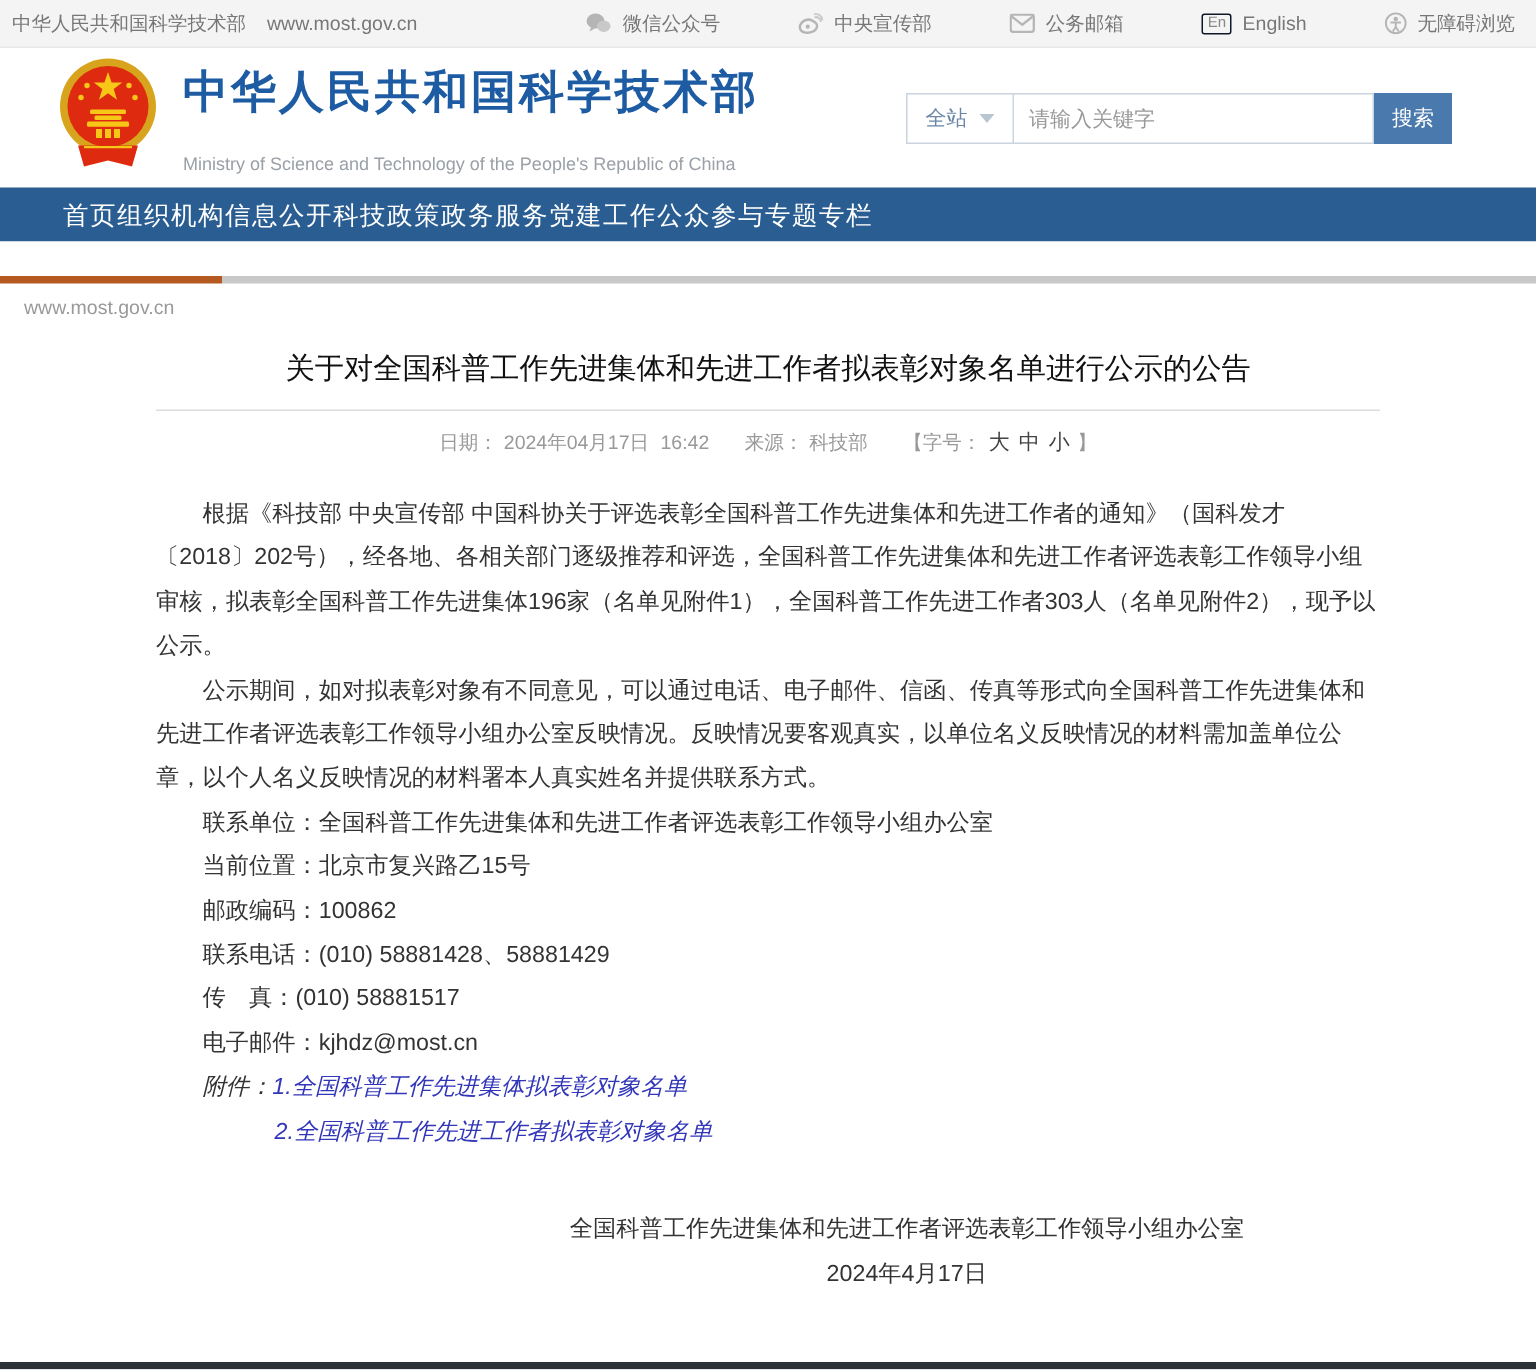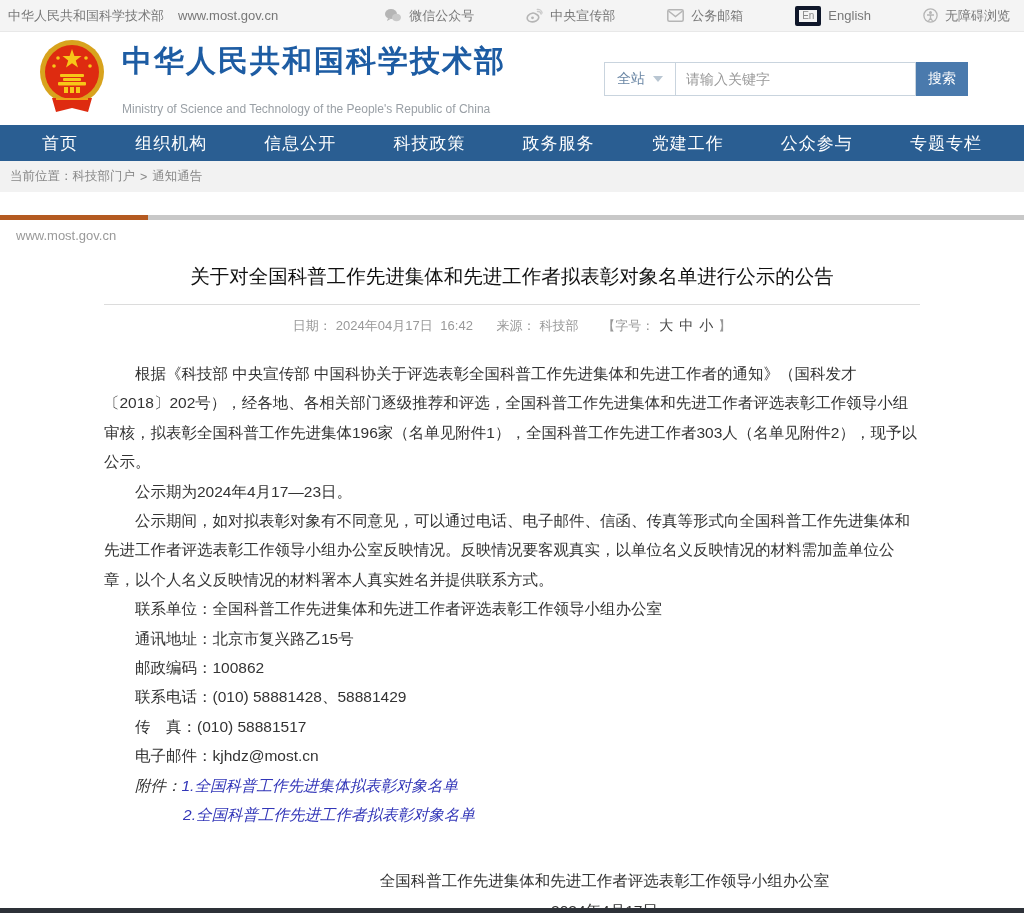--- a/index.html
+++ b/index.html
@@ -15,7 +15,7 @@
   .topbar-right { display:flex; align-items:center; gap:52px; }
   .tb-item { display:flex; align-items:center; gap:7px; color:#777; cursor:pointer; }
   .tb-item svg { display:block; }
-  .en-badge { display:inline-block; border:4px solid #0f172a; border-radius:2px;
+  .en-badge { display:inline-block; border:1px solid #0f172a; border-radius:2px;
               font-size:10px; padding:1px 3px; color:#888; line-height:1; }
 
   

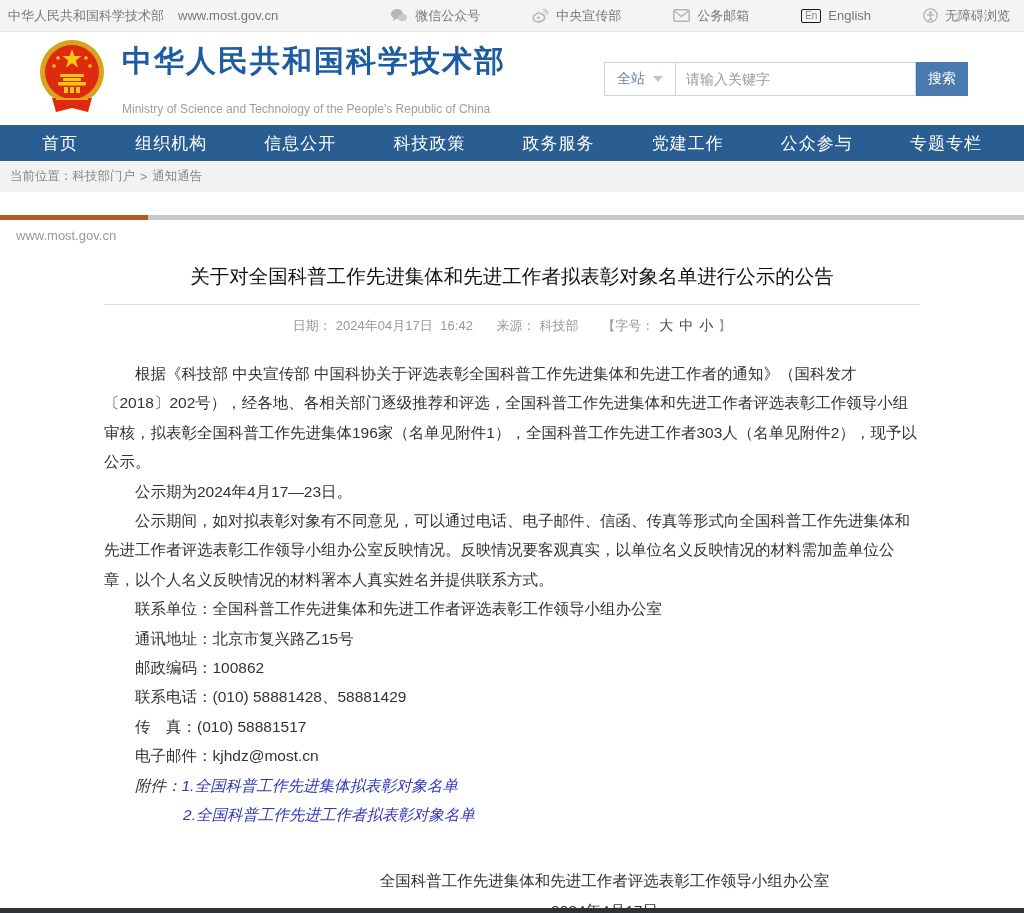--- a/index.html
+++ b/index.html
@@ -38,7 +38,7 @@
 
   
   .mainnav { height:36px; background:#2a5e92; display:flex; align-items:center;
-             justify-content:space-between; padding:0 42px; }
+             padding:0 42px; }
   .mainnav a { color:#fff; font-size:17px; text-decoration:none; letter-spacing:1px; cursor:pointer; }
 
   

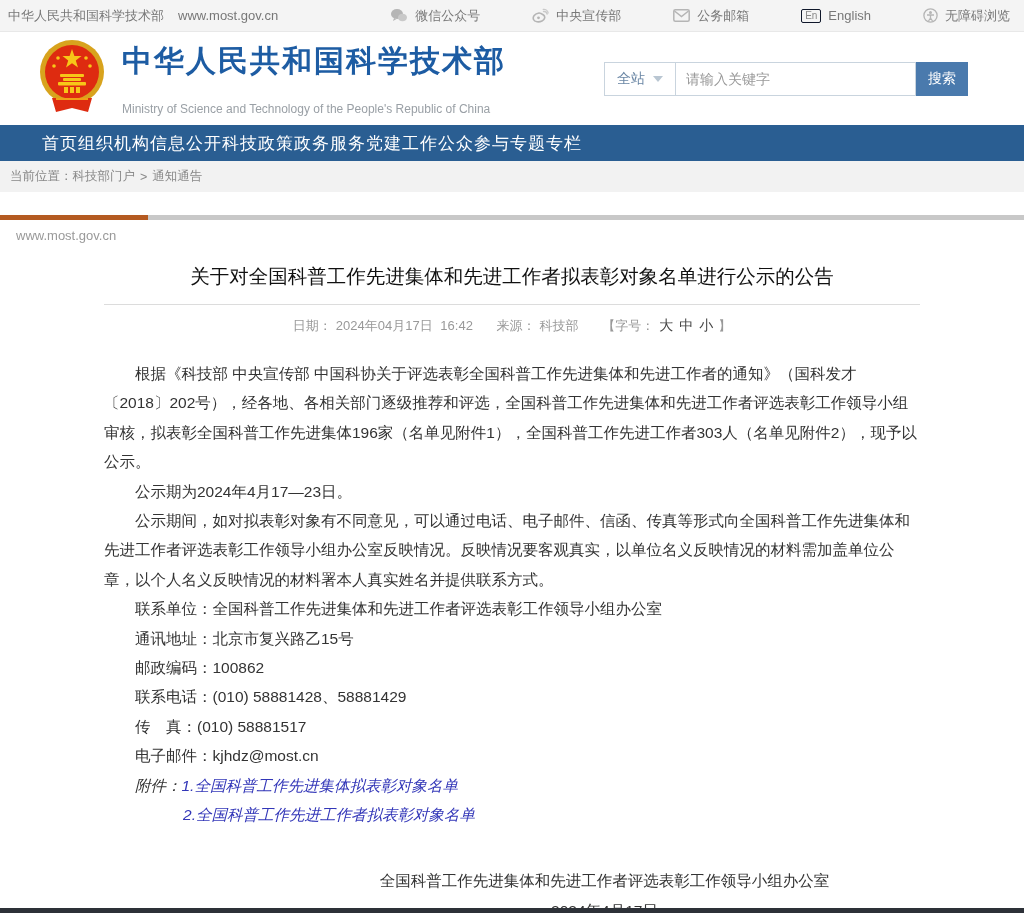--- a/index.html
+++ b/index.html
@@ -179,12 +179,6 @@
     <a>专题专栏</a>
   </div>
 
-  <div class="crumbbar">
-    <span>当前位置：</span>
-    <a>科技部门户</a>
-    <span class="crumb-sep">&gt;</span>
-    <span>通知通告</span>
-  </div>
 
   <div class="gap-band"></div>
 

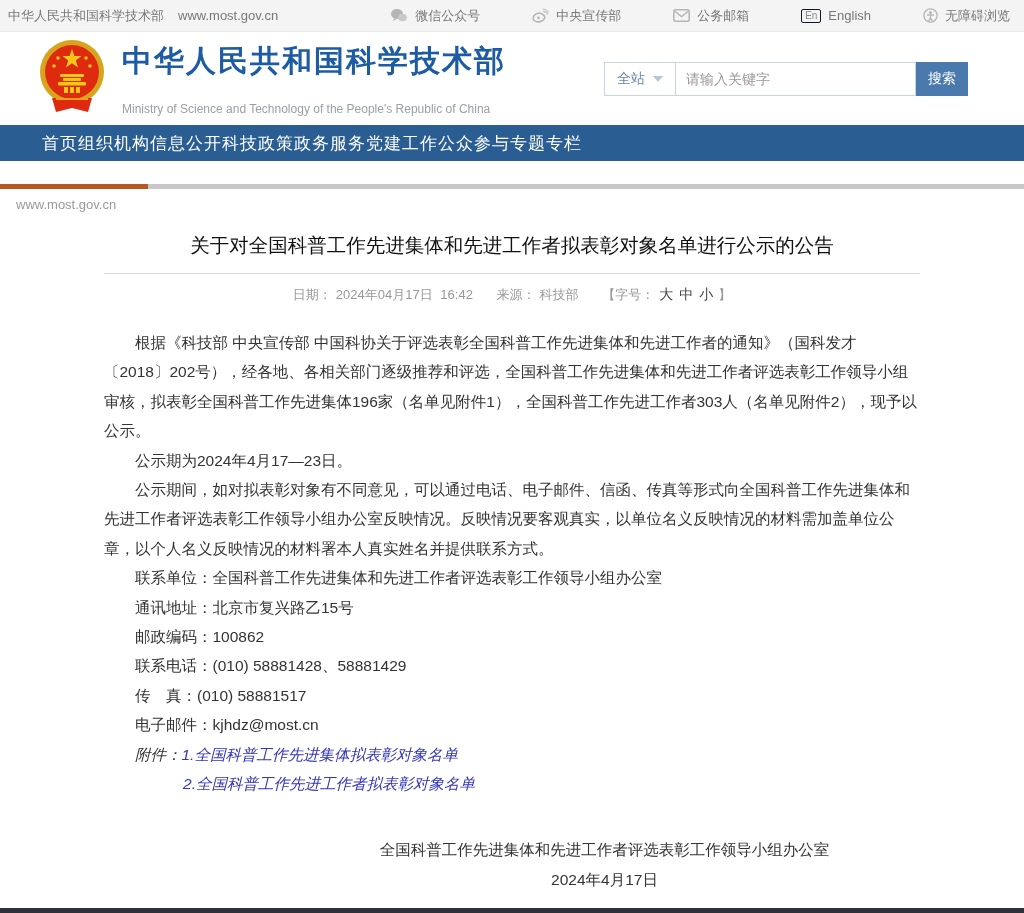--- a/index.html
+++ b/index.html
@@ -202,7 +202,6 @@
 
     <div class="art-body">
       <p>根据《科技部 中央宣传部 中国科协关于评选表彰全国科普工作先进集体和先进工作者的通知》（国科发才〔2018〕202号），经各地、各相关部门逐级推荐和评选，全国科普工作先进集体和先进工作者评选表彰工作领导小组审核，拟表彰全国科普工作先进集体196家（名单见附件1），全国科普工作先进工作者303人（名单见附件2），现予以公示。</p>
-      <p>公示期为2024年4月17—23日。</p>
       <p>公示期间，如对拟表彰对象有不同意见，可以通过电话、电子邮件、信函、传真等形式向全国科普工作先进集体和先进工作者评选表彰工作领导小组办公室反映情况。反映情况要客观真实，以单位名义反映情况的材料需加盖单位公章，以个人名义反映情况的材料署本人真实姓名并提供联系方式。</p>
       <p>联系单位：全国科普工作先进集体和先进工作者评选表彰工作领导小组办公室</p>
       <p>通讯地址：北京市复兴路乙15号</p>

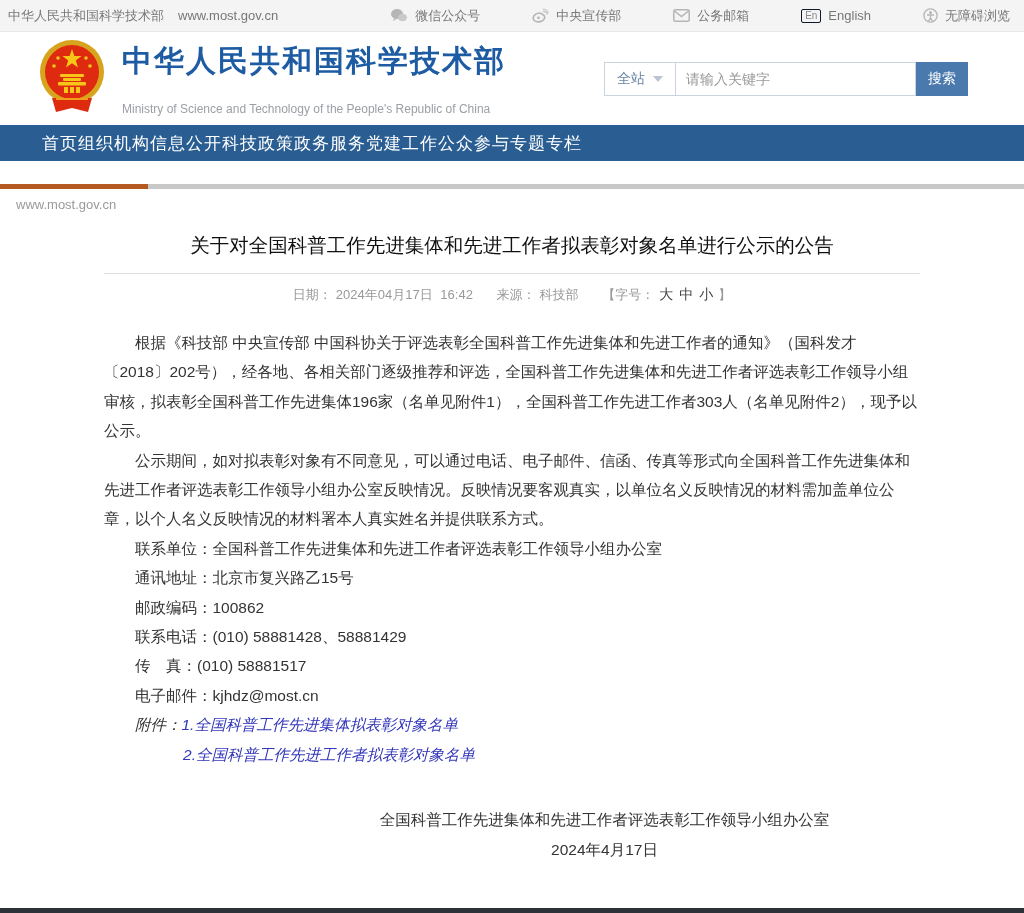--- a/index.html
+++ b/index.html
@@ -204,7 +204,7 @@
       <p>根据《科技部 中央宣传部 中国科协关于评选表彰全国科普工作先进集体和先进工作者的通知》（国科发才〔2018〕202号），经各地、各相关部门逐级推荐和评选，全国科普工作先进集体和先进工作者评选表彰工作领导小组审核，拟表彰全国科普工作先进集体196家（名单见附件1），全国科普工作先进工作者303人（名单见附件2），现予以公示。</p>
       <p>公示期间，如对拟表彰对象有不同意见，可以通过电话、电子邮件、信函、传真等形式向全国科普工作先进集体和先进工作者评选表彰工作领导小组办公室反映情况。反映情况要客观真实，以单位名义反映情况的材料需加盖单位公章，以个人名义反映情况的材料署本人真实姓名并提供联系方式。</p>
       <p>联系单位：全国科普工作先进集体和先进工作者评选表彰工作领导小组办公室</p>
-      <p>通讯地址：北京市复兴路乙15号</p>
+      <p>当前位置：北京市复兴路乙15号</p>
       <p>邮政编码：100862</p>
       <p>联系电话：(010) 58881428、58881429</p>
       <p>传　真：(010) 58881517</p>

